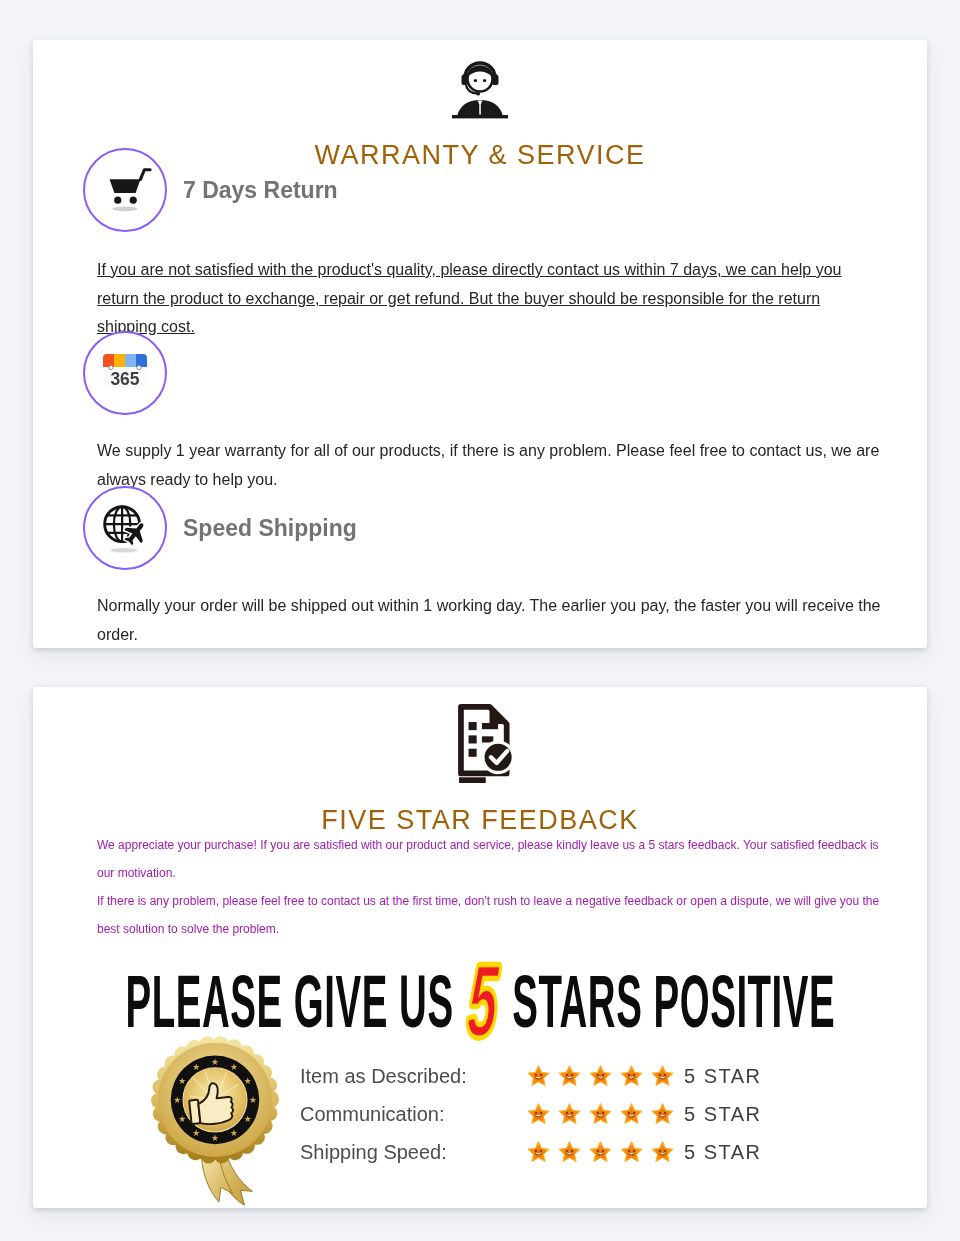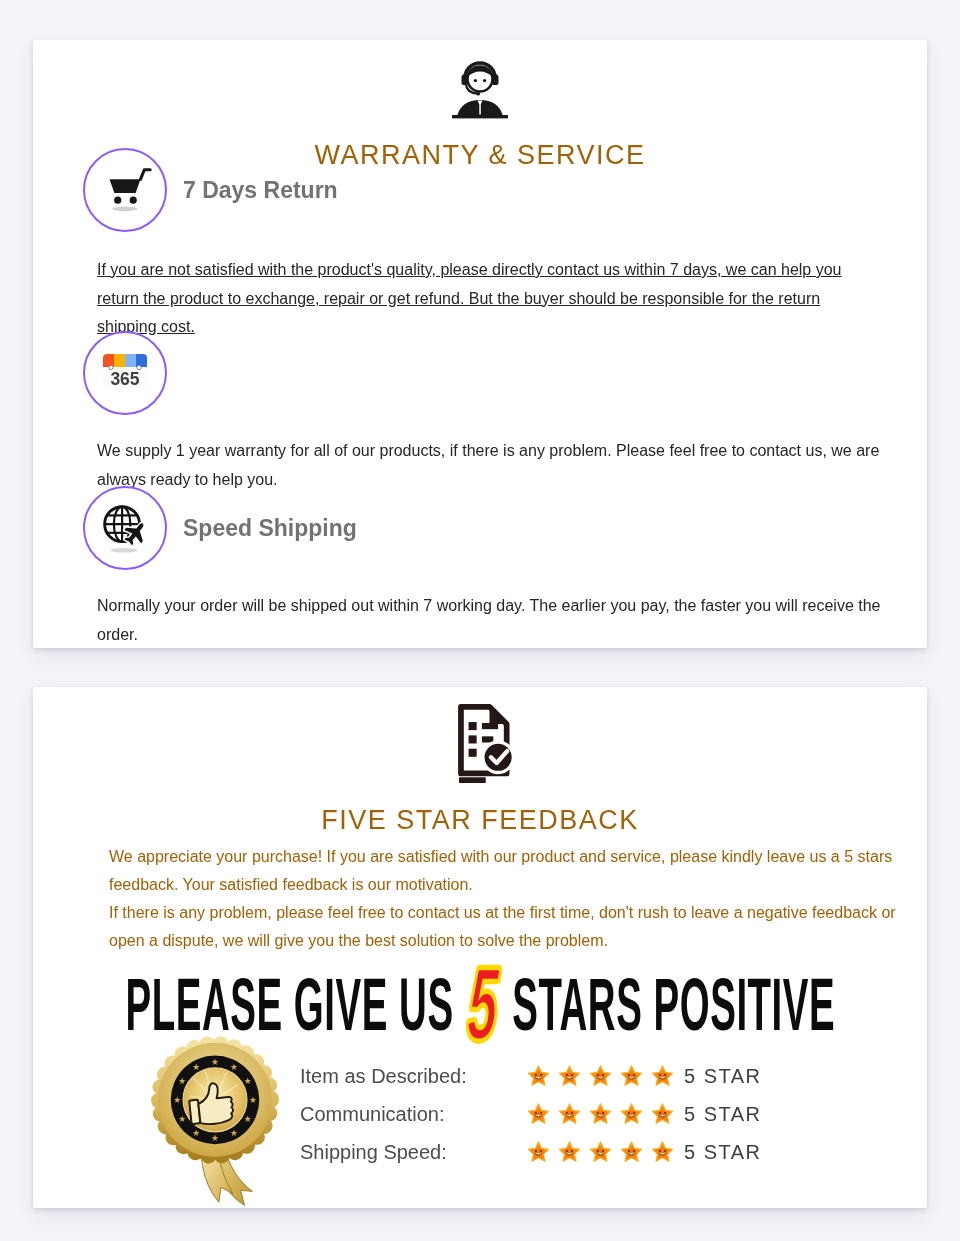--- a/index.html
+++ b/index.html
@@ -193,7 +193,7 @@
     </svg>
   </div>
   <div class="sec-head h3r">Speed Shipping</div>
-  <p class="sec-body b3">Normally your order will be shipped out within 7 working day. The earlier you pay, the faster you will receive the order.</p>
+  <p class="sec-body b3">Normally your order will be shipped out within 1 working day. The earlier you pay, the faster you will receive the order.</p>
 
 </section>
 

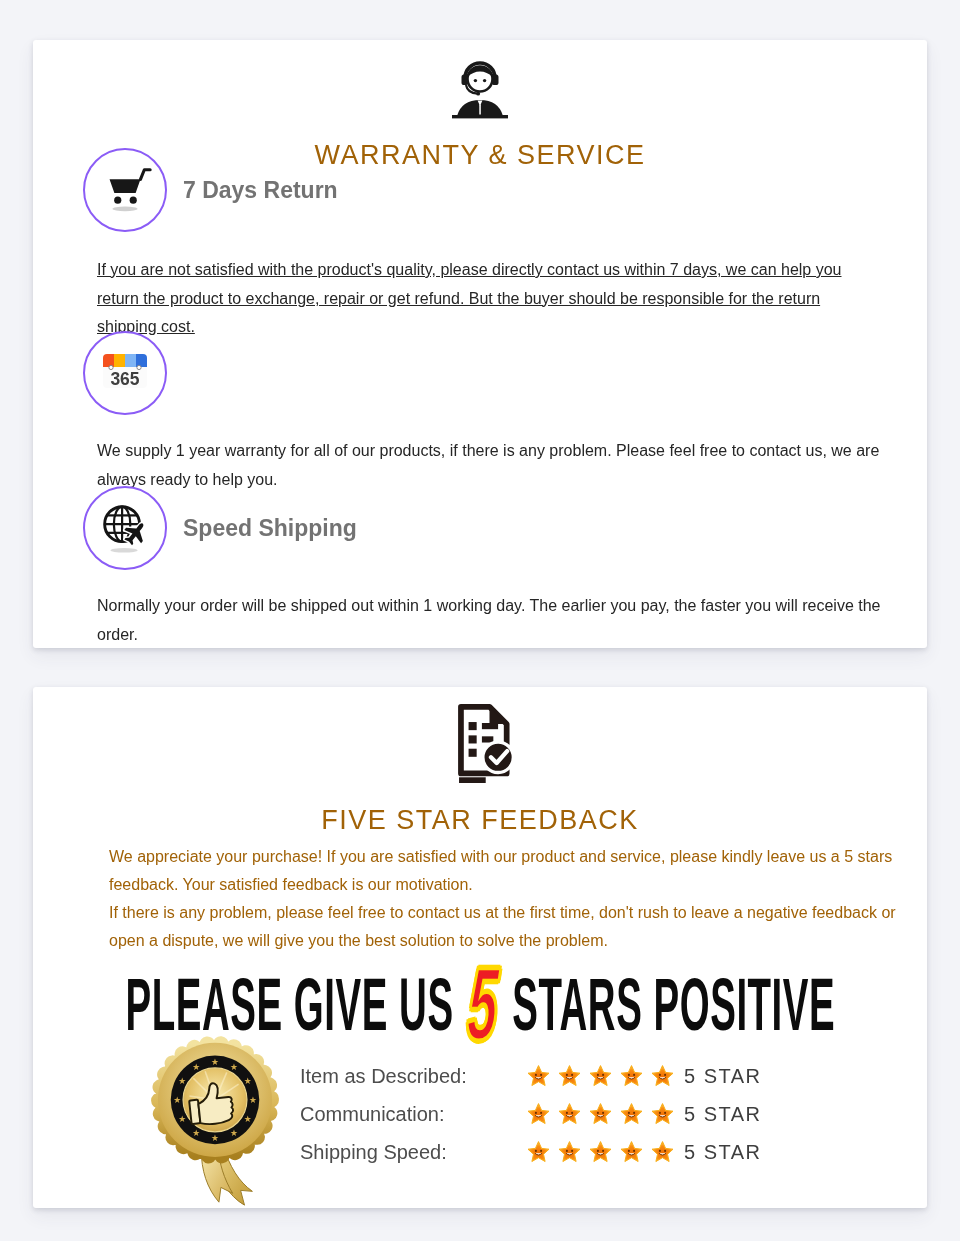--- a/index.html
+++ b/index.html
@@ -46,8 +46,8 @@
   .c3{top:446px;} .h3r{top:446px;} .b3{top:536px;}
 
   .fb-par{
-    position:absolute;left:64px;width:800px;margin:12px;
-    font-size:16px;line-height:28px;color:#a16207;
+    position:absolute;left:64px;width:800px;margin:0;
+    font-size:12px;line-height:28px;color:#a21caf;
   }
   #fb-p1{top:144px;}
   #fb-p2{top:200px;}

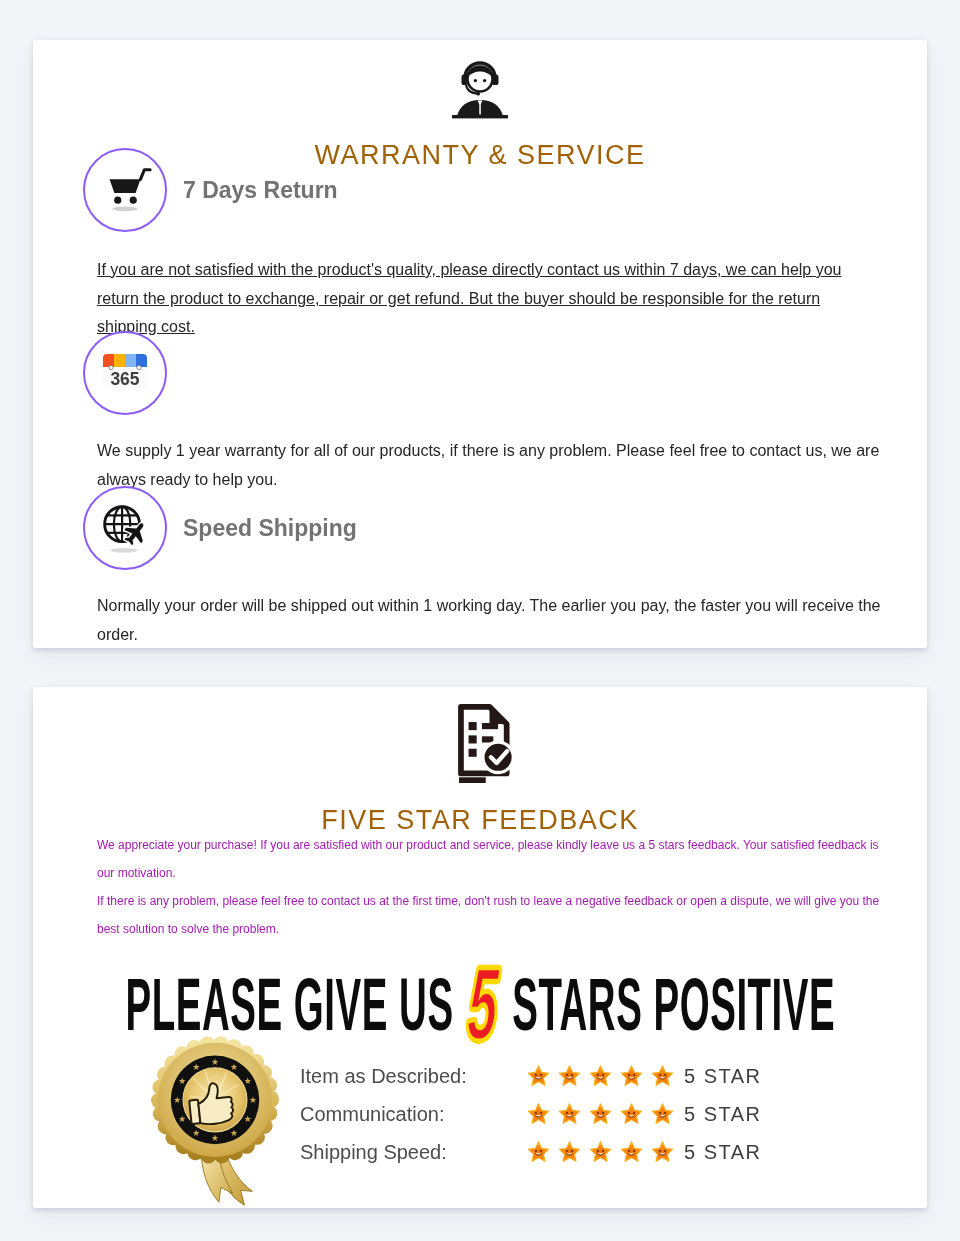--- a/index.html
+++ b/index.html
@@ -53,8 +53,8 @@
   #fb-p2{top:200px;}
 
   .banner{
-    position:absolute;left:0;right:0;top:272px;height:104px;
-    display:flex;align-items:flex-end;justify-content:center;
+    position:absolute;left:0;right:0;top:256px;height:104px;
+    display:flex;align-items:flex-start;justify-content:center;
   }
   .banner-inner{
     display:flex;align-items:center;gap:18px;

